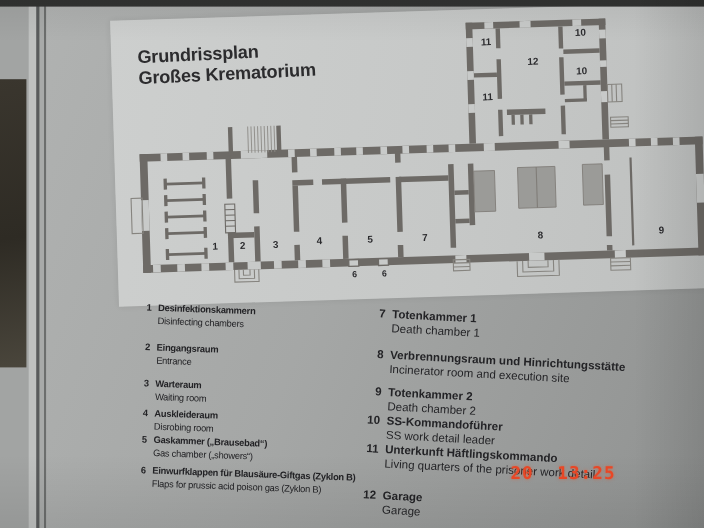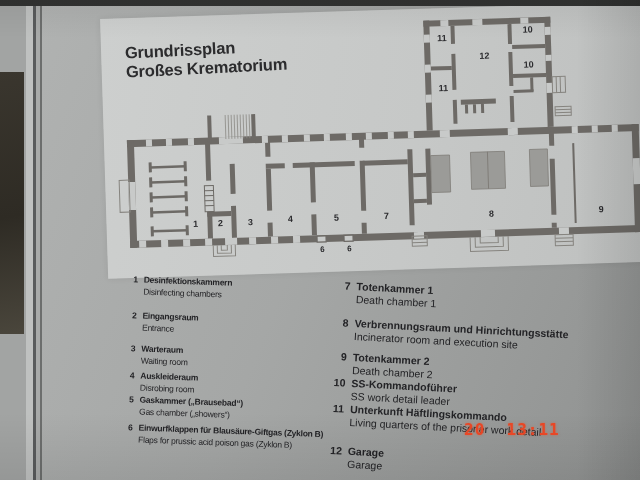--- a/index.html
+++ b/index.html
@@ -367,7 +367,7 @@
   </div>
 
   <div class="topframe"></div>
-  <div class="stamp">20  13:11</div>
+  <div class="stamp">20  13:25</div>
   <div class="vignette"></div>
 </div>
 

